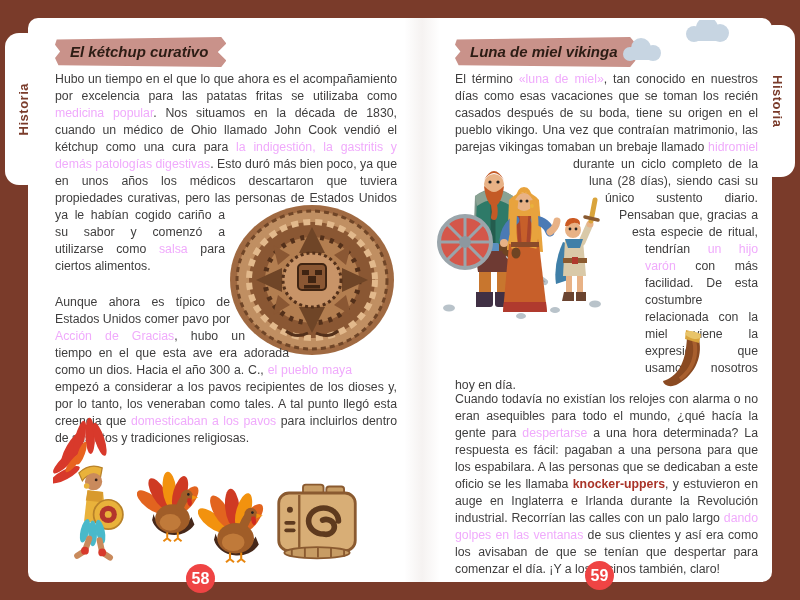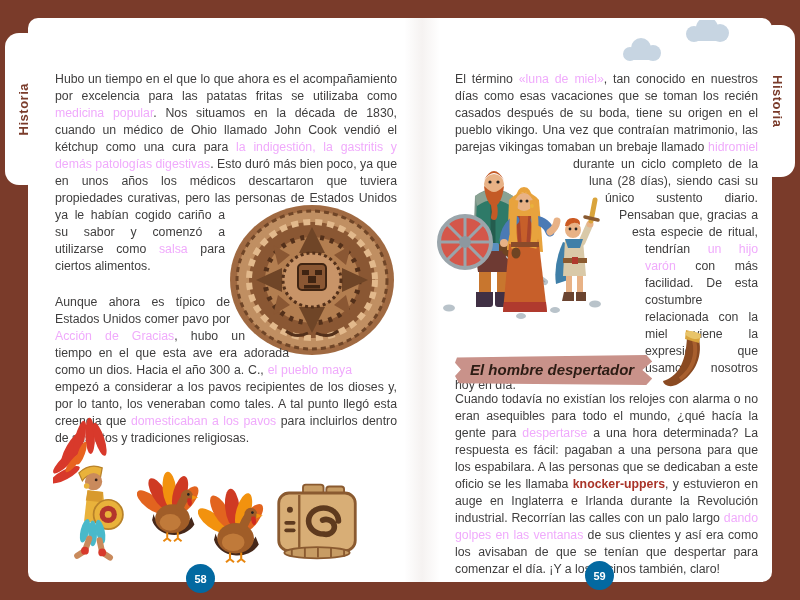--- a/index.html
+++ b/index.html
@@ -45,6 +45,9 @@
     <span class="tab-label">Historia</span>
   </div>
 
+  <div class="banner" style="left:55px; top:37px;">
+    <span>El kétchup curativo</span>
+  </div>
 
   <div class="para" style="left:55px; top:71px; width:342px; height:196px;">
     <span class="fl-r" style="width:0; height:136px;"></span>

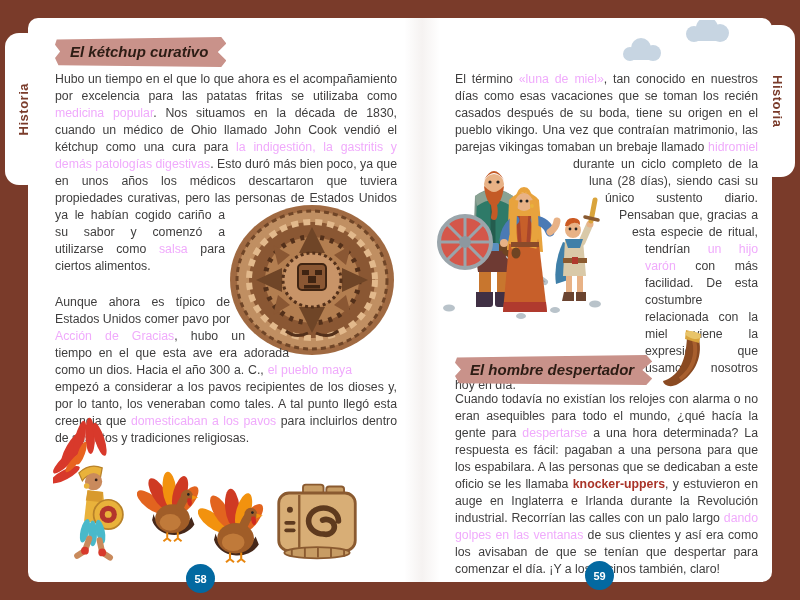--- a/index.html
+++ b/index.html
@@ -175,6 +175,9 @@
     <span>58</span>
   </div>
 
+  <div class="banner" style="left:455px; top:37px;">
+    <span>Luna de miel vikinga</span>
+  </div>
 
   <svg class="illus" style="left:612px; top:20px;" width="130" height="42" viewBox="0 0 130 42">
     <g fill="#c7d5e2">

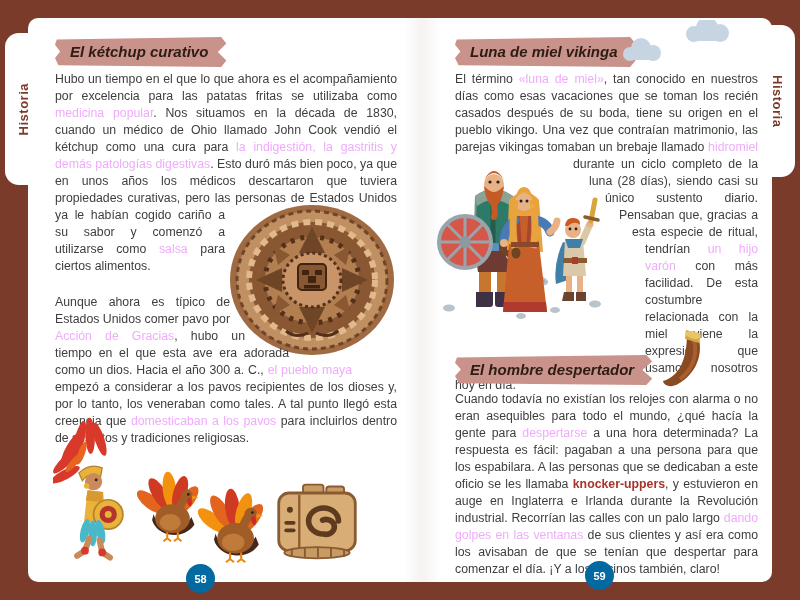--- a/index.html
+++ b/index.html
@@ -280,9 +280,6 @@
     <ellipse cx="37" cy="9" rx="8" ry="3.5" transform="rotate(14 37 9)" fill="#e8c46a"></ellipse>
   </svg>
 
-  <div class="banner" style="left:455px; top:355px;">
-    <span>El hombre despertador</span>
-  </div>
 
   <div class="para" style="left:455px; top:391px; width:303px; height:170px;"><span>Cuando todavía no existían los relojes con alarma o no eran asequibles para todo el mundo, ¿qué hacía la gente para </span><span class="hl">despertarse</span><span> a una hora determinada? La respuesta es fácil: pagaban a una persona para que los espabilara. A las personas que se dedicaban a este oficio se les llamaba </span><span class="hli">knocker-uppers</span><span>, y estuvieron en auge en Inglaterra e Irlanda durante la Revolución industrial. Recorrían las calles con un palo largo </span><span class="hl">dando golpes en las ventanas</span><span> de sus clientes y así era como los avisaban de que se tenían que despertar para comenzar el día. ¡Y a los vecinos también, claro!</span></div>
 

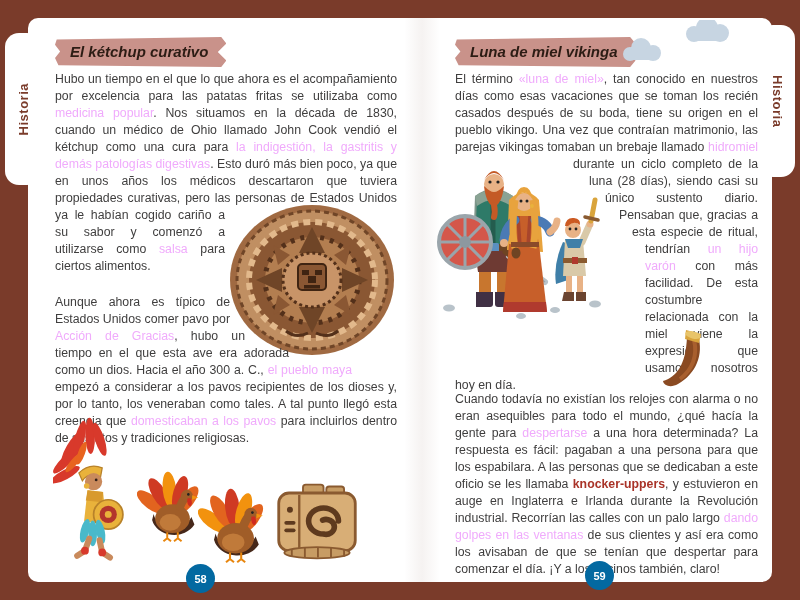--- a/index.html
+++ b/index.html
@@ -28,8 +28,8 @@
   .fl-r { float:right; } .clr-r { clear:right; }
   .fl-l { float:left; }  .clr-l { clear:left; }
   .illus { position:absolute; }
-  .pagenum { position:absolute; width:29px; height:29px; border-radius:50%; background:#0369a1;
-             color:#fff; font-weight:bold; font-size:11px; display:flex; align-items:center; justify-content:center; }
+  .pagenum { position:absolute; width:29px; height:29px; border-radius:50%; background:#ef4444;
+             color:#fff; font-weight:bold; font-size:16px; display:flex; align-items:center; justify-content:center; }
 </style>
 </head>
 <body>

